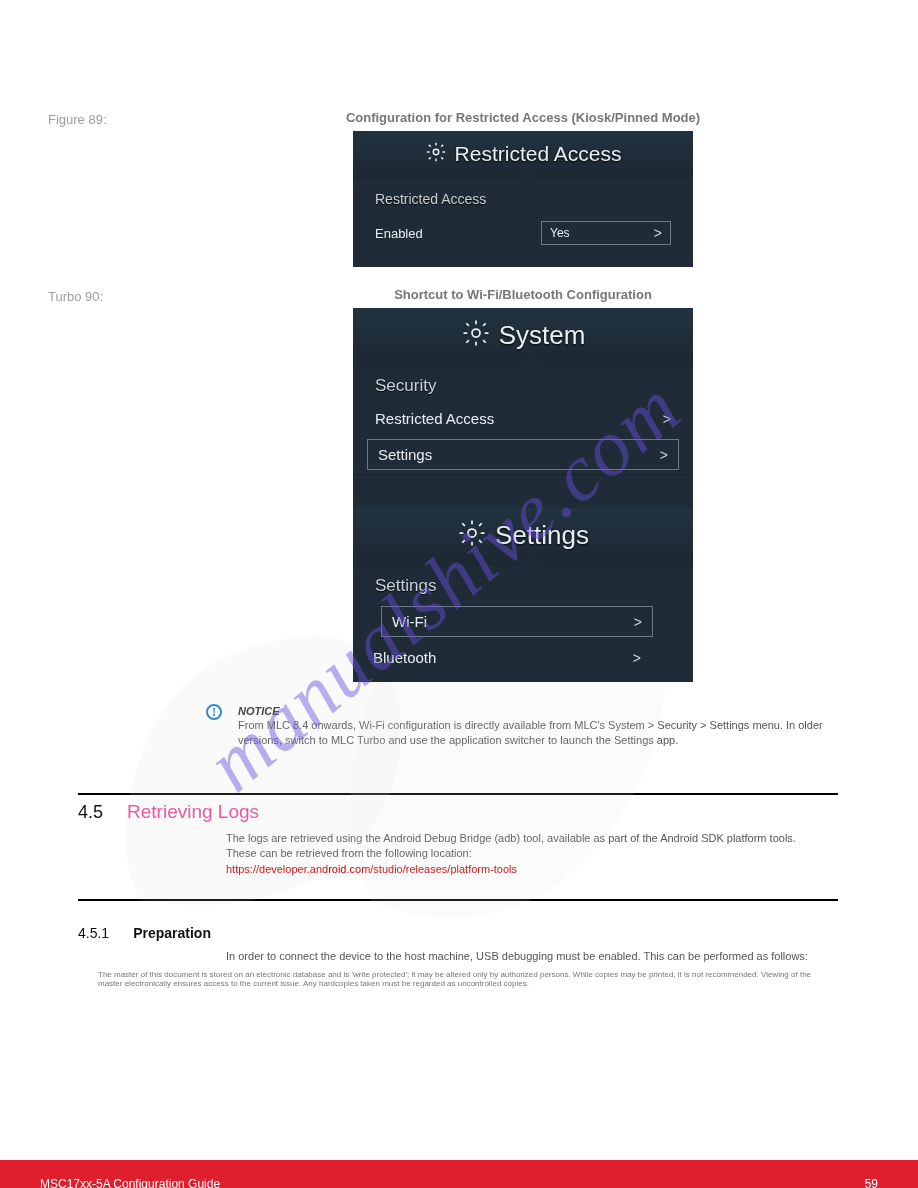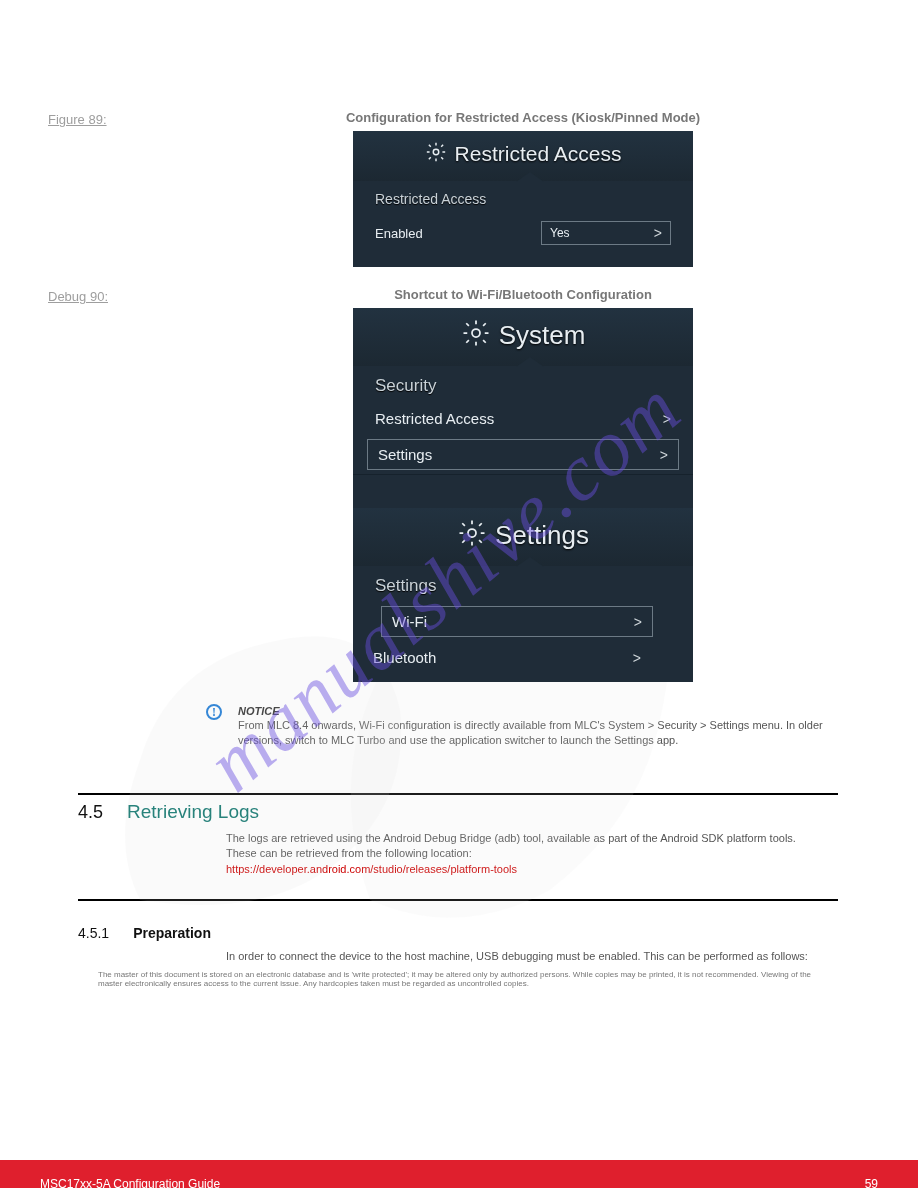--- a/index.html
+++ b/index.html
@@ -36,7 +36,7 @@
   .fig-row + .fig-row { margin-top:20px; }
   .fig-label {
     width:130px; flex:none;
-    color:#9e9e9e; font-size:13px; padding-top:2px;text-decoration:underline;
+    color:#9e9e9e; font-size:13px; padding-top:2px;
   }
   .fig-body { flex:1; }
   .fig-caption { color:#777; font-weight:bold; font-size:13px; margin-bottom:6px;text-align:center;}

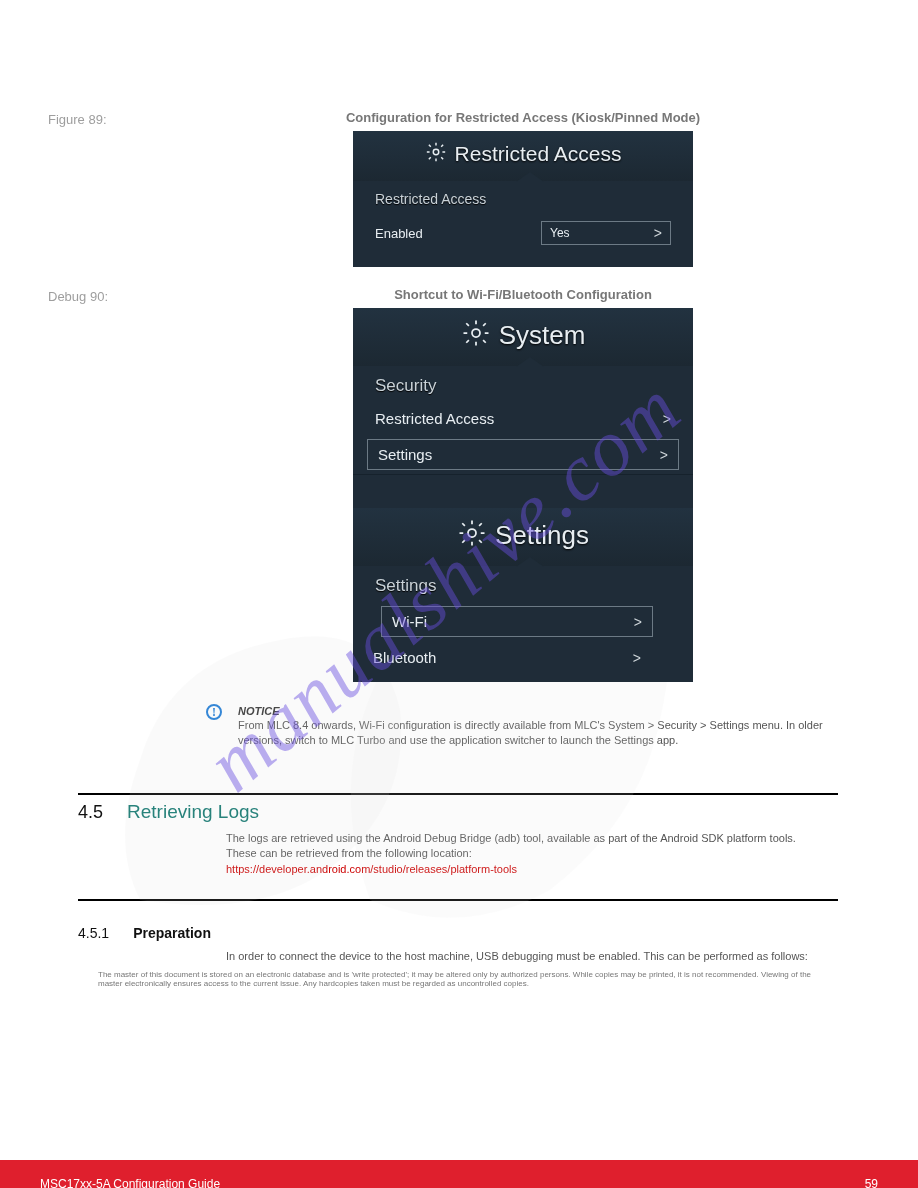--- a/index.html
+++ b/index.html
@@ -164,7 +164,7 @@
   </div>
 
   <div class="fig-row">
-    <div class="fig-label">Debug 90:</div>
+    <div class="fig-label">Turbo 90:</div>
     <div class="fig-body">
       <div class="fig-caption">Shortcut to Wi-Fi/Bluetooth Configuration</div>
       <div class="ui-panel">

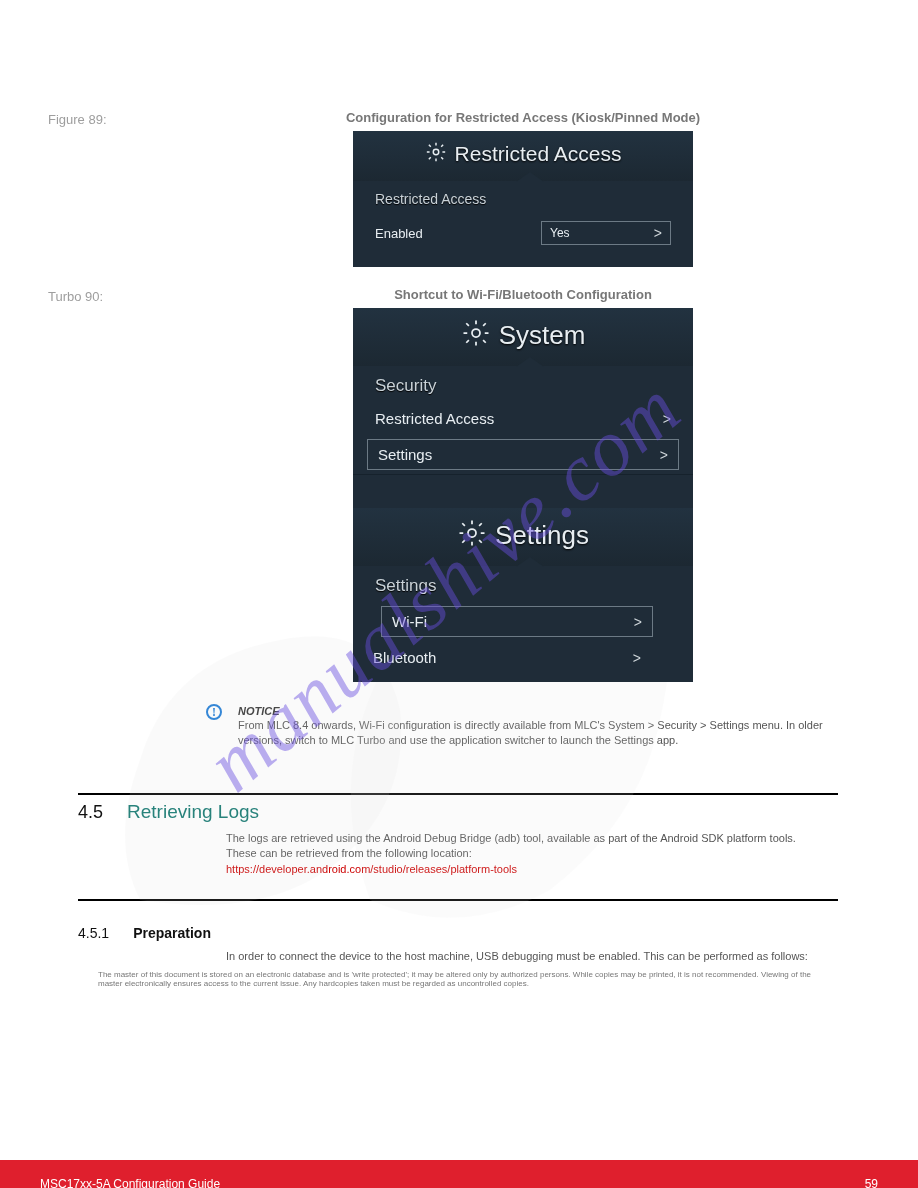--- a/index.html
+++ b/index.html
@@ -98,7 +98,7 @@
   .hr { height:2px; background:#000; margin:4px 30px 0 30px;}
   .section-num { display:flex; gap:24px; align-items:baseline; padding-left:30px; margin-top:6px;}
   .section-num .num { font-size:18px; color:#111;}
-  .section-num .ttl { font-size:19px; color:#0f766e;}
+  .section-num .ttl { font-size:19px; color:#ec4899;}
   .section-para { font-size:11px; color:#555; padding:8px 60px 0 178px; line-height:1.4;}
   .sub-heading { display:flex; gap:24px; padding-left:30px; margin-top:24px;}
   .sub-heading .num { font-size:14px; color:#111;}

